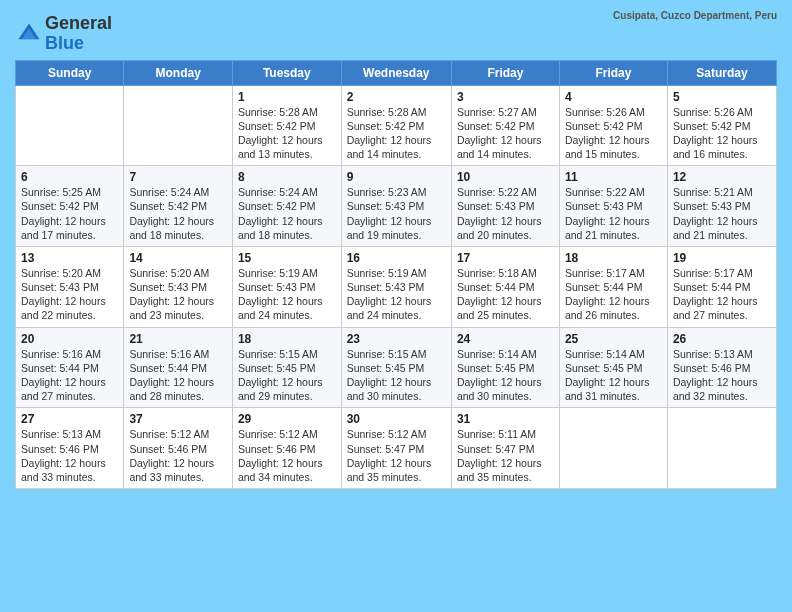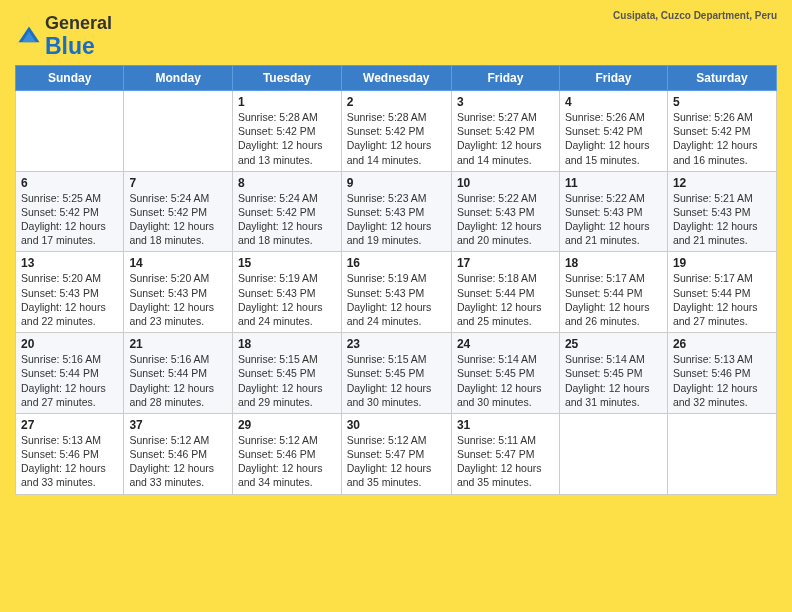--- a/index.html
+++ b/index.html
@@ -14,7 +14,7 @@
       width: 792px;
       min-height: 612px;
       padding: 10px 15px 0 15px;
-      background: #fde047;
+      background: #7dd3fc;
     }
     .header {
       display: flex;

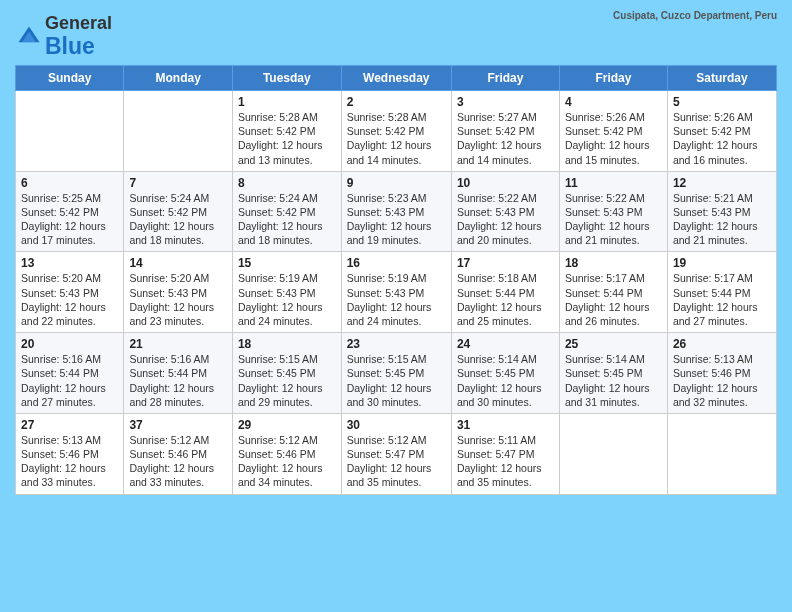--- a/index.html
+++ b/index.html
@@ -38,7 +38,7 @@
       color: #333;
     }
     .logo-blue {
-      font-size: 23px;
+      font-size: 18px;
       font-weight: bold;
       color: #1a6fc4;
     }

